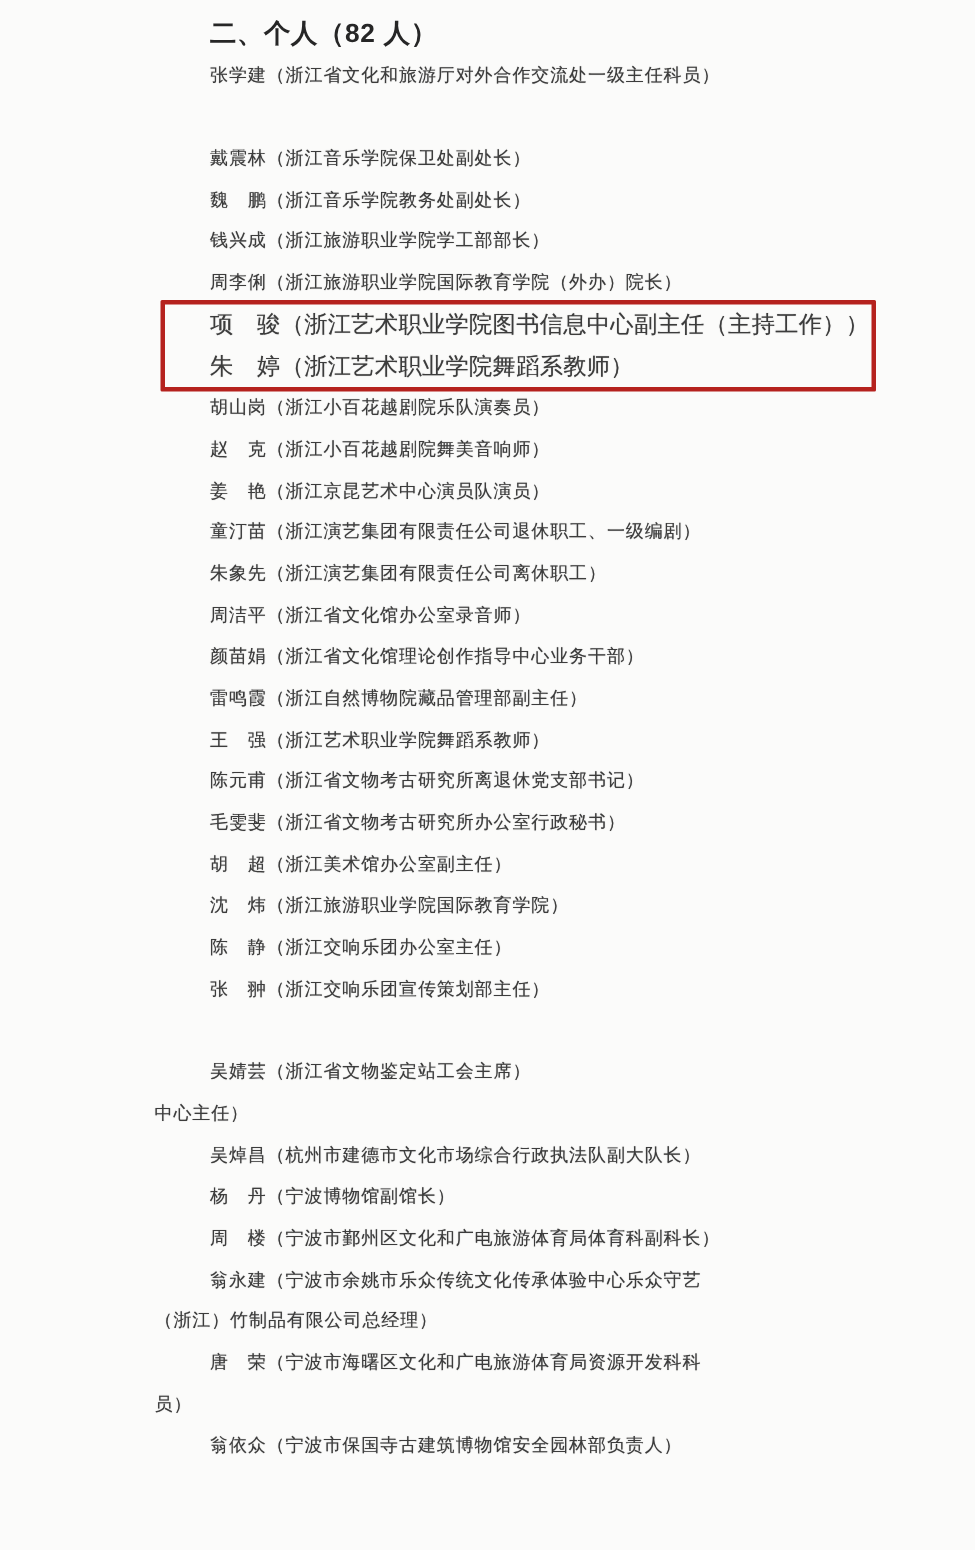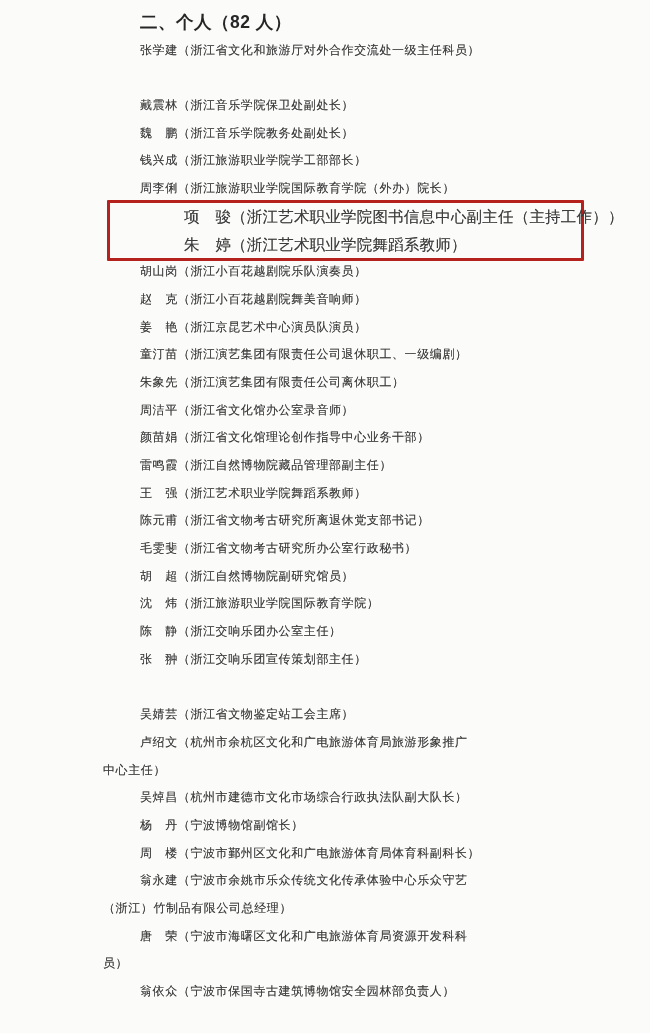--- a/index.html
+++ b/index.html
@@ -61,7 +61,7 @@
       <div class="line indent">魏　鹏（浙江音乐学院教务处副处长）</div>
       <div class="line indent">钱兴成（浙江旅游职业学院学工部部长）</div>
       <div class="line indent">周李俐（浙江旅游职业学院国际教育学院（外办）院长）</div>
-      <div class="hl-group" style="border-color: rgb(181, 34, 30); padding-left: 44px;">
+      <div class="hl-group" style="border-color: rgb(181, 34, 30);">
         <div class="line indent">项　骏（浙江艺术职业学院图书信息中心副主任（主持工作））</div>
         <div class="line indent">朱　婷（浙江艺术职业学院舞蹈系教师）</div>
       </div>

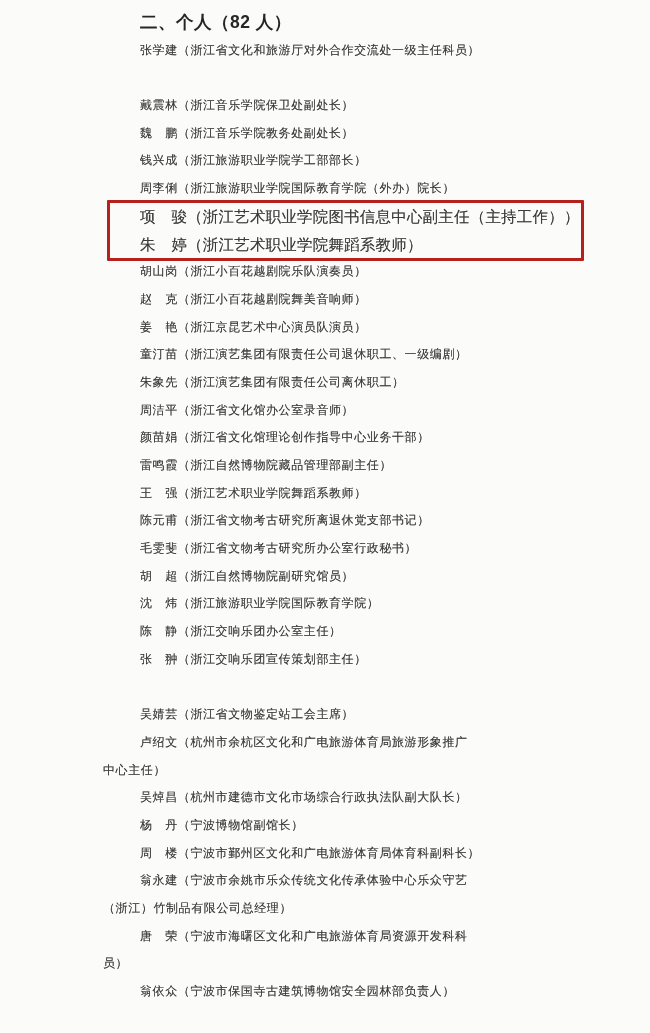--- a/index.html
+++ b/index.html
@@ -76,7 +76,7 @@
       <div class="line indent">王　强（浙江艺术职业学院舞蹈系教师）</div>
       <div class="line indent">陈元甫（浙江省文物考古研究所离退休党支部书记）</div>
       <div class="line indent">毛雯斐（浙江省文物考古研究所办公室行政秘书）</div>
-      <div class="line indent">胡　超（浙江自然博物院副研究馆员）</div>
+      <div class="line indent">胡　超（浙江美术馆办公室副主任）</div>
       <div class="line indent">沈　炜（浙江旅游职业学院国际教育学院）</div>
       <div class="line indent">陈　静（浙江交响乐团办公室主任）</div>
       <div class="line indent">张　翀（浙江交响乐团宣传策划部主任）</div>

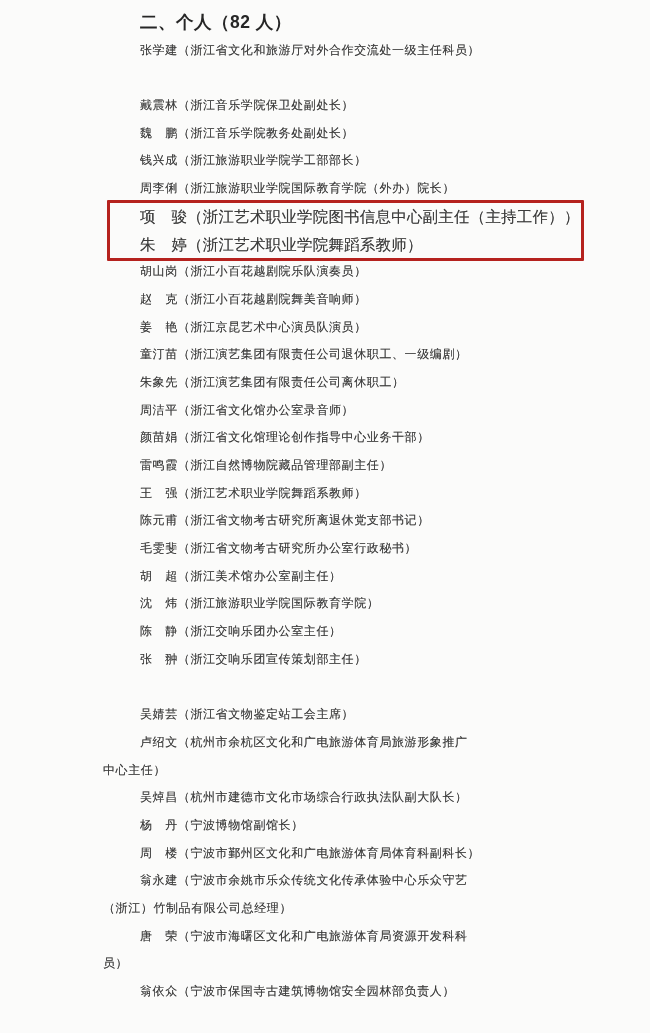--- a/index.html
+++ b/index.html
@@ -82,7 +82,6 @@
       <div class="line indent">张　翀（浙江交响乐团宣传策划部主任）</div>
       <div class="line">&nbsp;</div>
       <div class="line indent">吴婧芸（浙江省文物鉴定站工会主席）</div>
-      <div class="line indent">卢绍文（杭州市余杭区文化和广电旅游体育局旅游形象推广</div>
       <div class="line">中心主任）</div>
       <div class="line indent">吴焯昌（杭州市建德市文化市场综合行政执法队副大队长）</div>
       <div class="line indent">杨　丹（宁波博物馆副馆长）</div>

